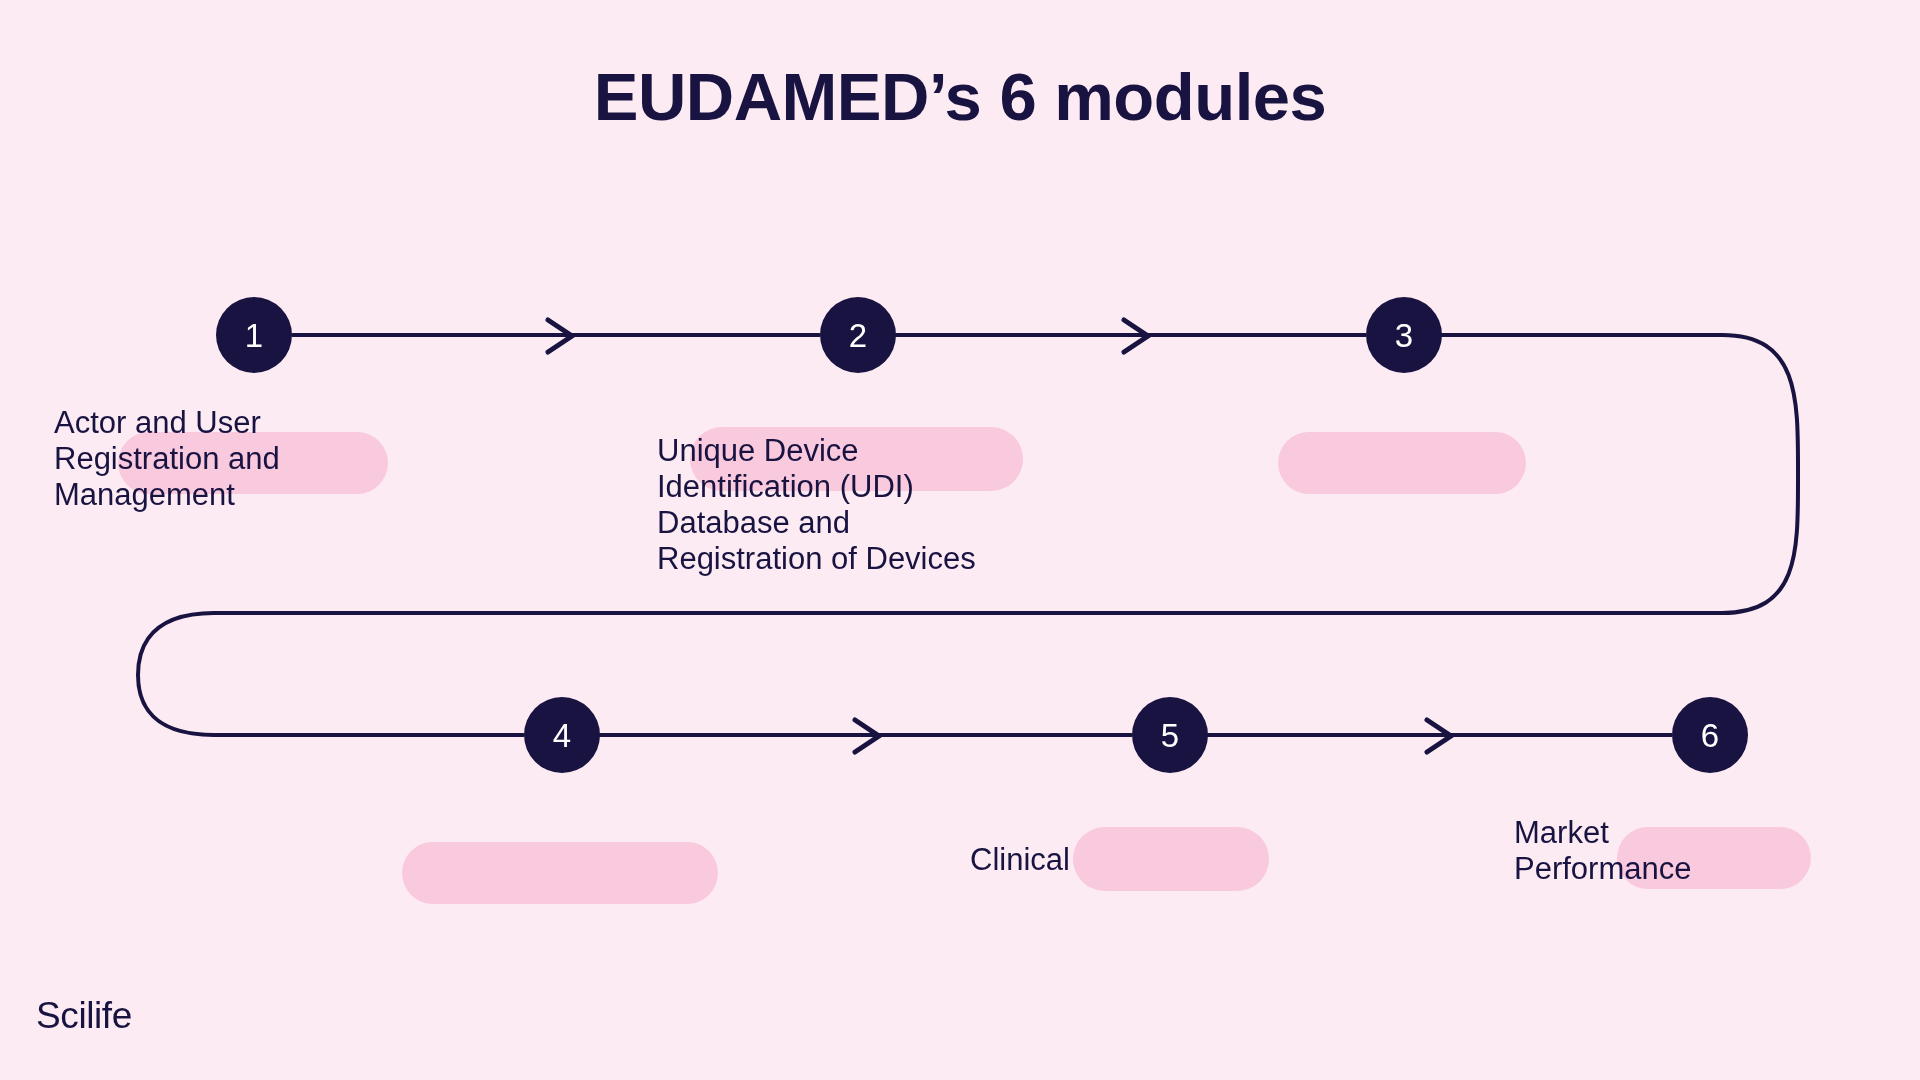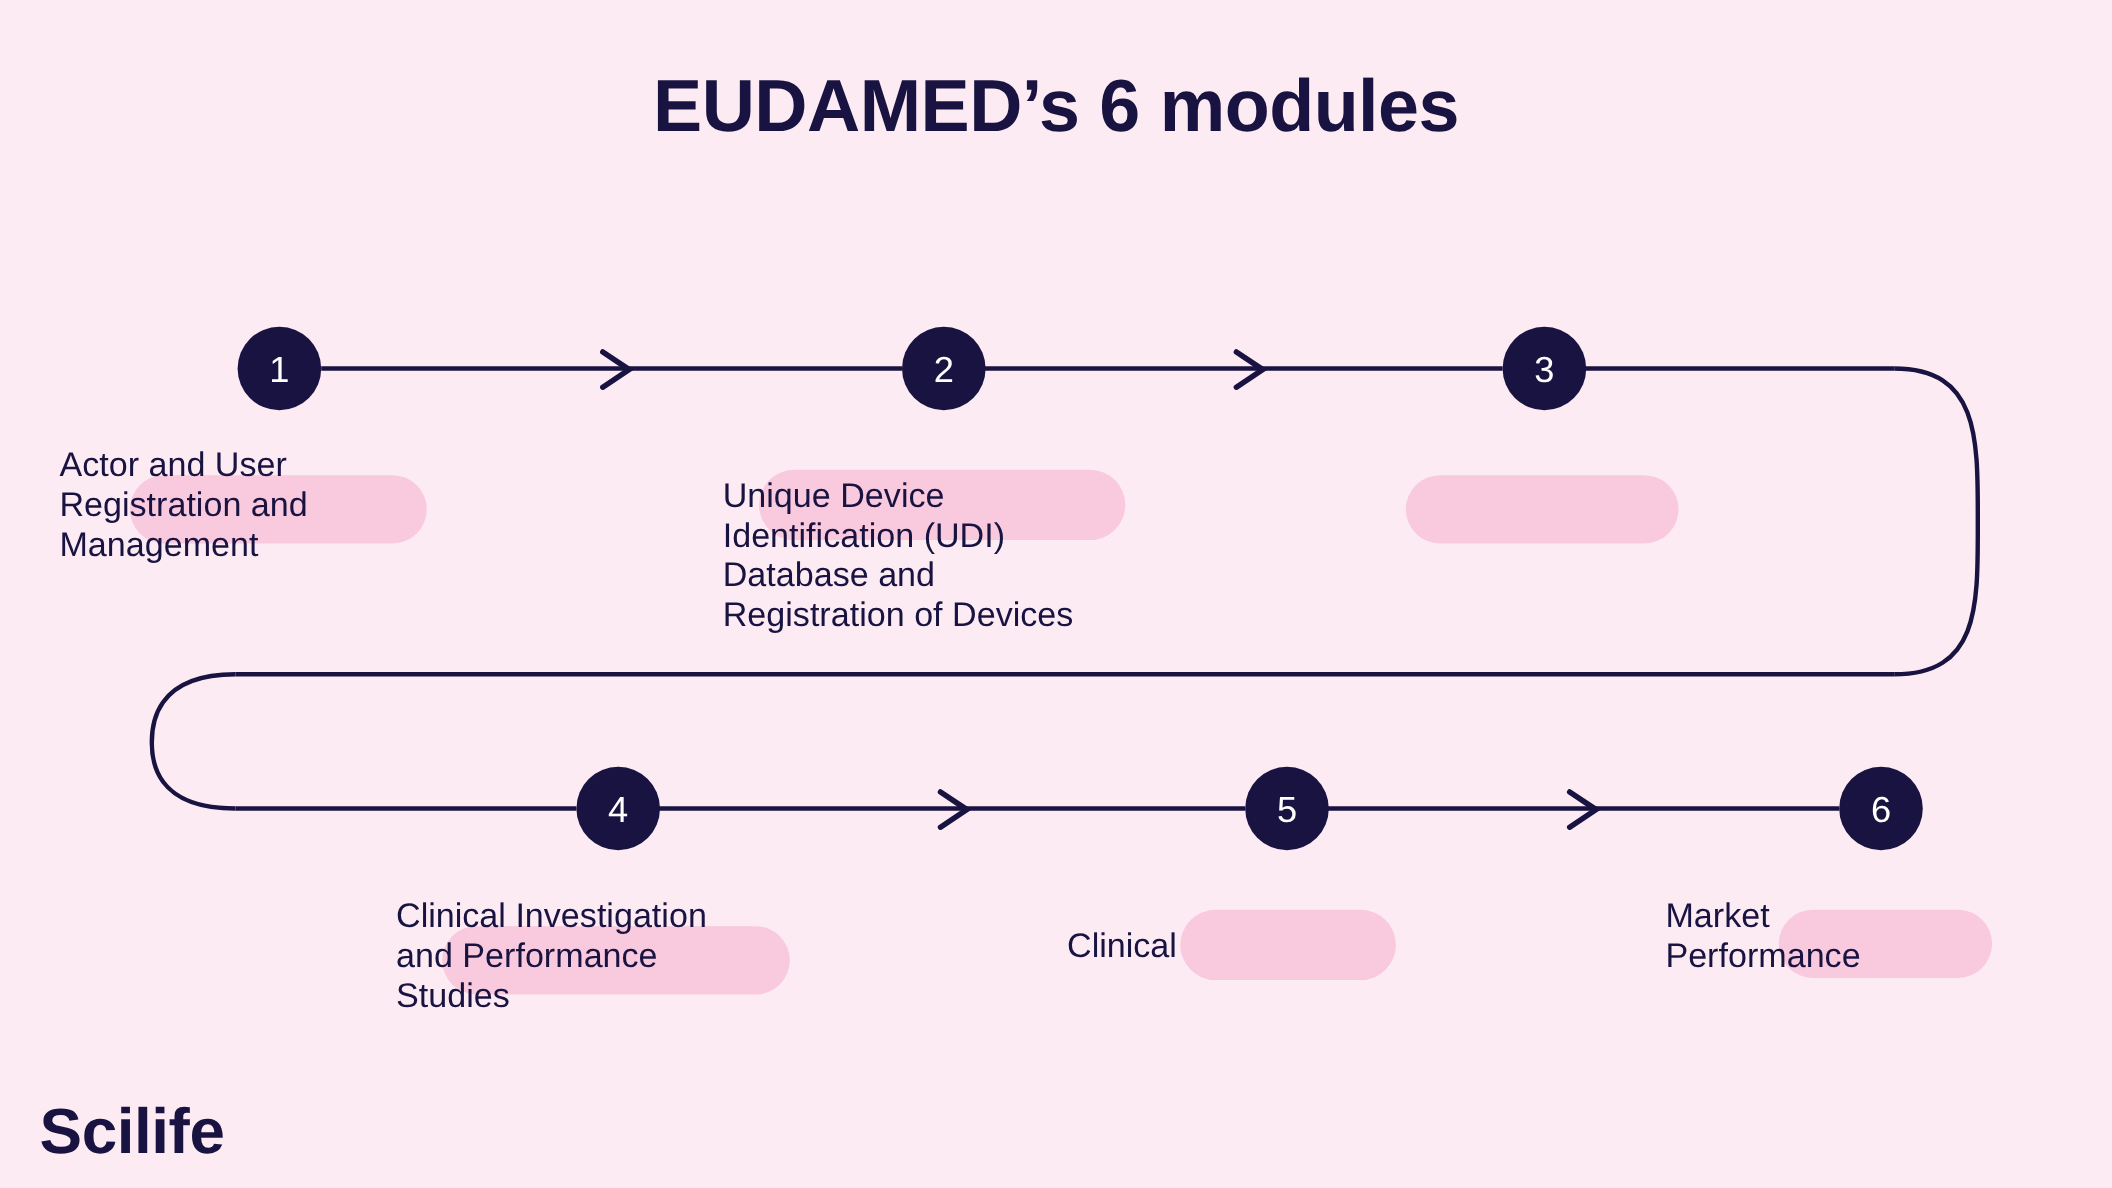--- a/index.html
+++ b/index.html
@@ -147,9 +147,6 @@
     <span>4</span>
   </div>
   <div class="label-highlight" style="left:402px; top:842px; width:316px; height:62px;"></div>
-  <div class="module-label" style="left:360px; top:815px; width:400px;">Clinical Investigation
-and Performance
-Studies</div>
 
   <div class="node-circle" style="left:1132px; top:697px;">
     <span>5</span>

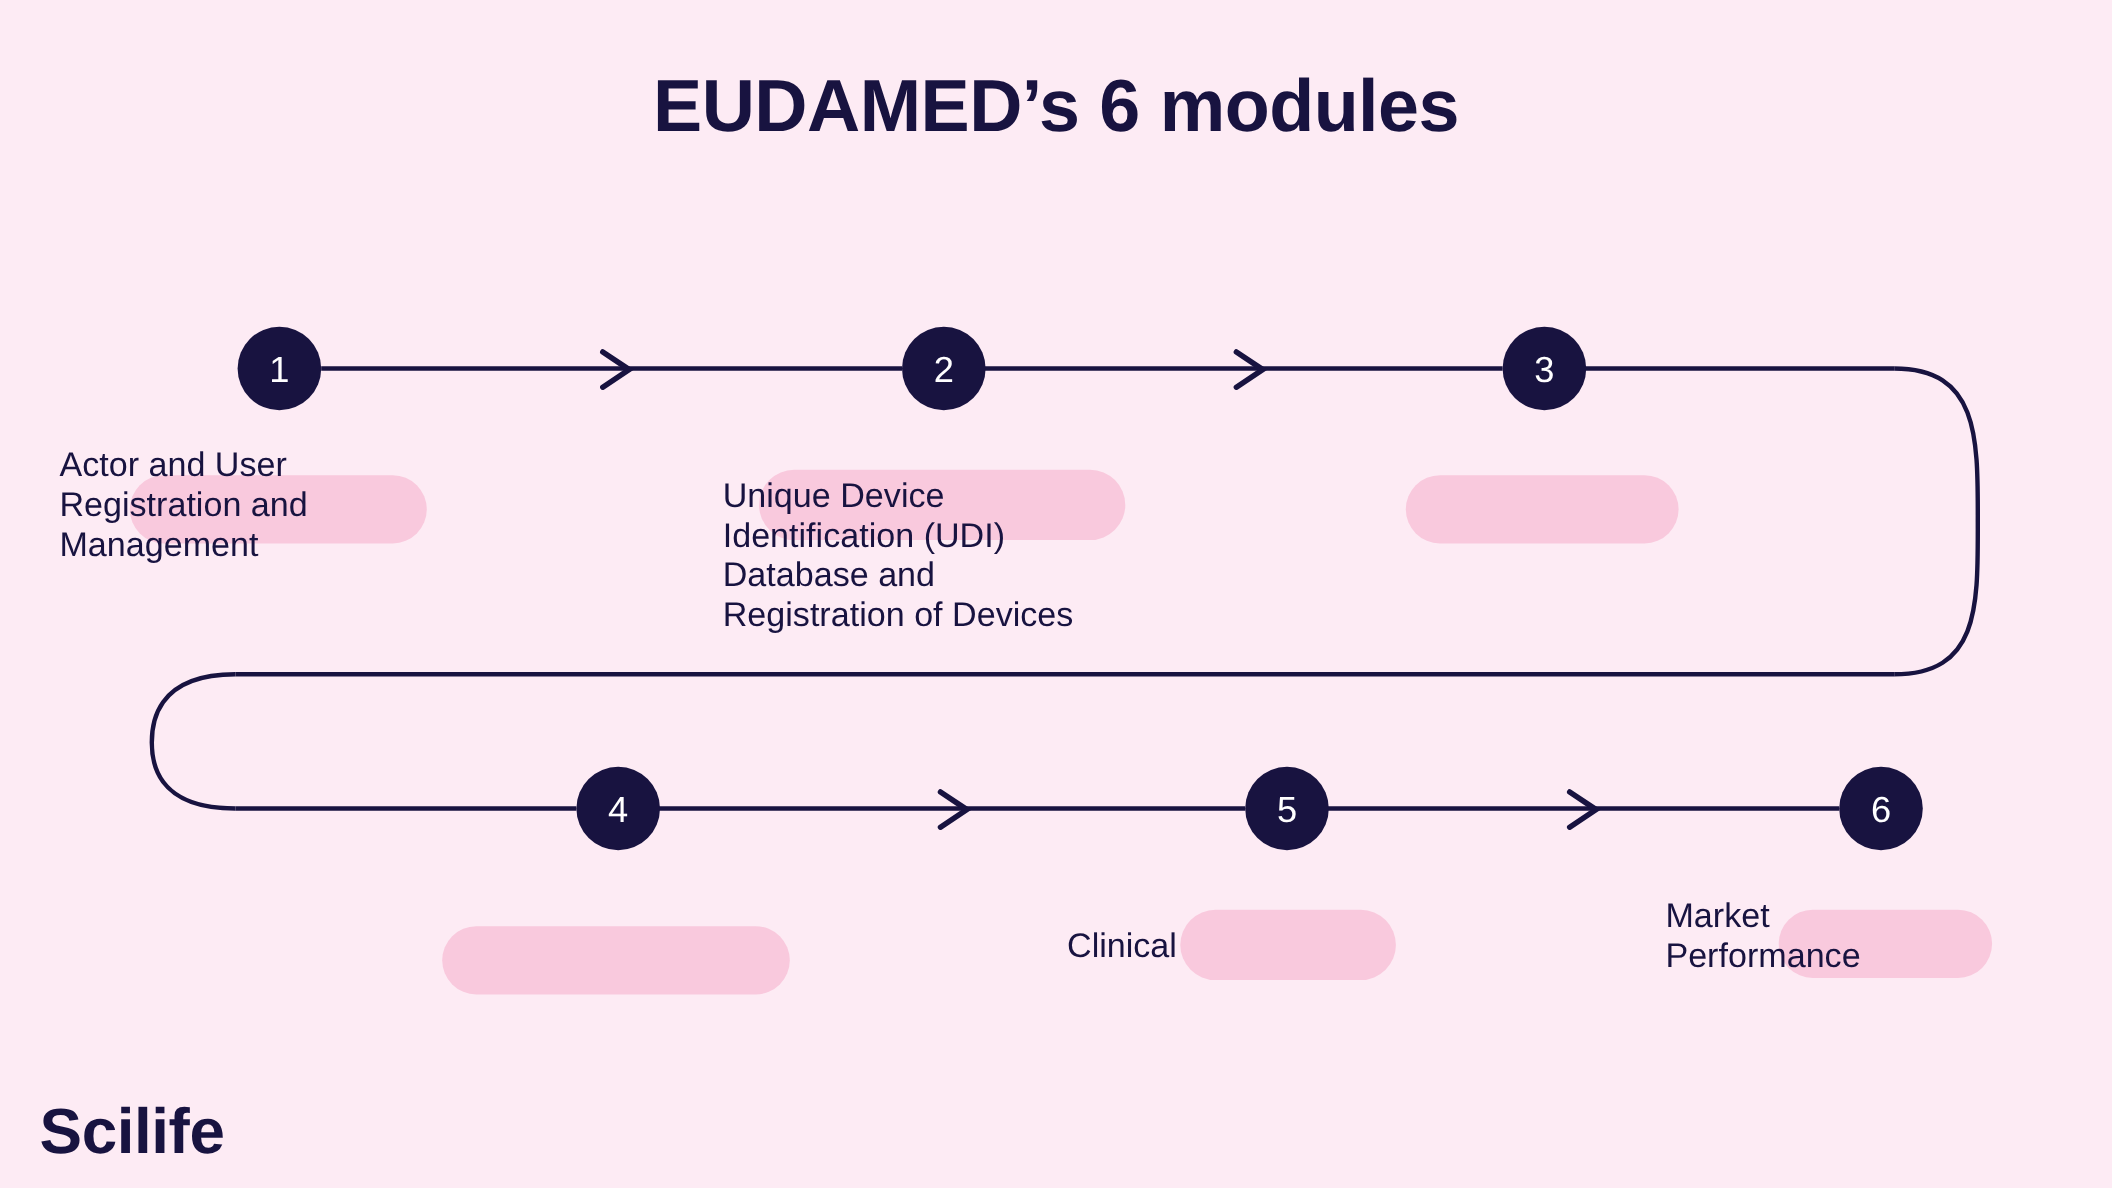--- a/index.html
+++ b/index.html
@@ -79,10 +79,10 @@
     position: absolute;
     left: 36px;
     top: 995px;
-    font-size: 58px;
+    font-size: 37px;
     color: #181340;
     letter-spacing: -0.4px;
-    font-weight: 700;
+    font-weight: 400;
     text-align: right;
   }
 </style>

